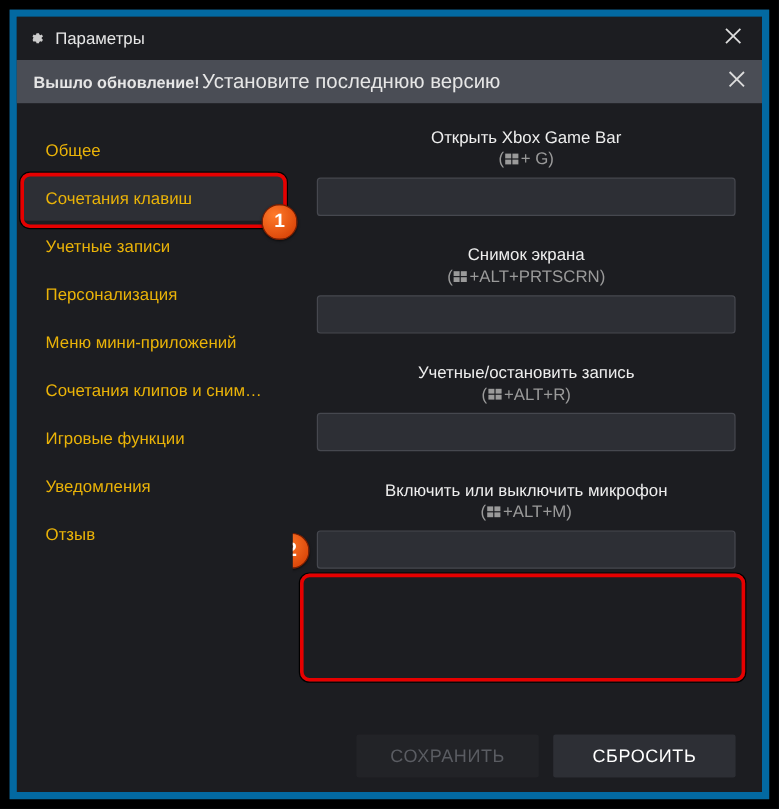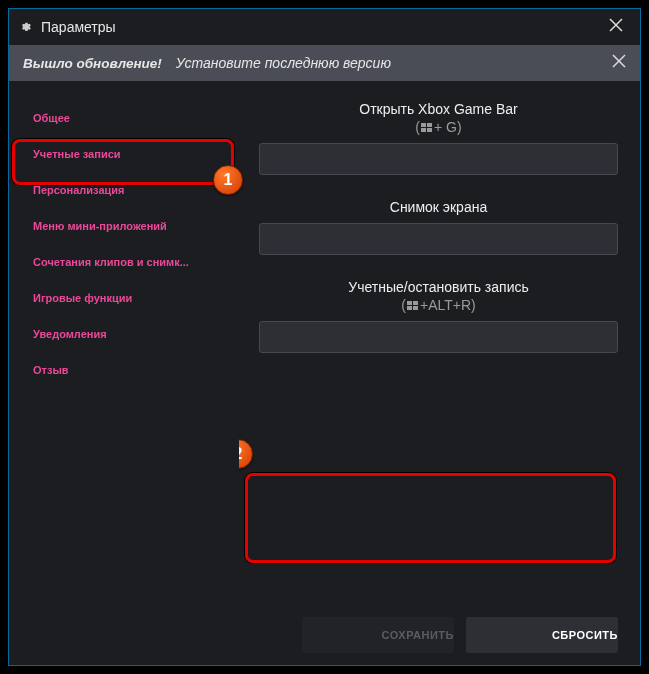--- a/index.html
+++ b/index.html
@@ -15,7 +15,7 @@
     width: 633px;
     height: 658px;
     background: #1c1d21;
-    border: 1px solid #0369a1;
+    border: 6px solid #0369a1;
     display: flex;
     flex-direction: column;
     color: #e6e6e6;

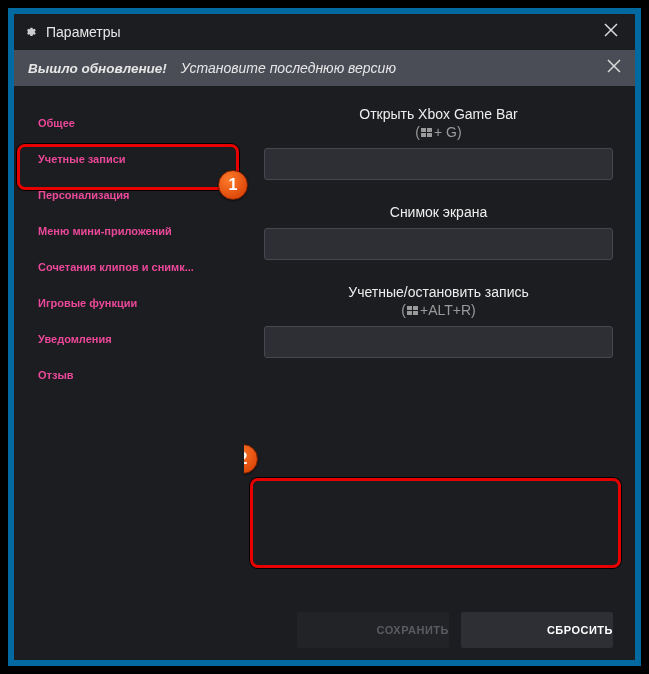--- a/index.html
+++ b/index.html
@@ -38,7 +38,6 @@
     background: #4a4d55;
     padding: 8px 14px;
     height: 36px;
-    font-style: italic;
   }
   .banner .bold { font-weight: 700; font-size: 13.5px; }
   .banner .rest { font-size: 14px; margin-left: 14px; flex: 1; }

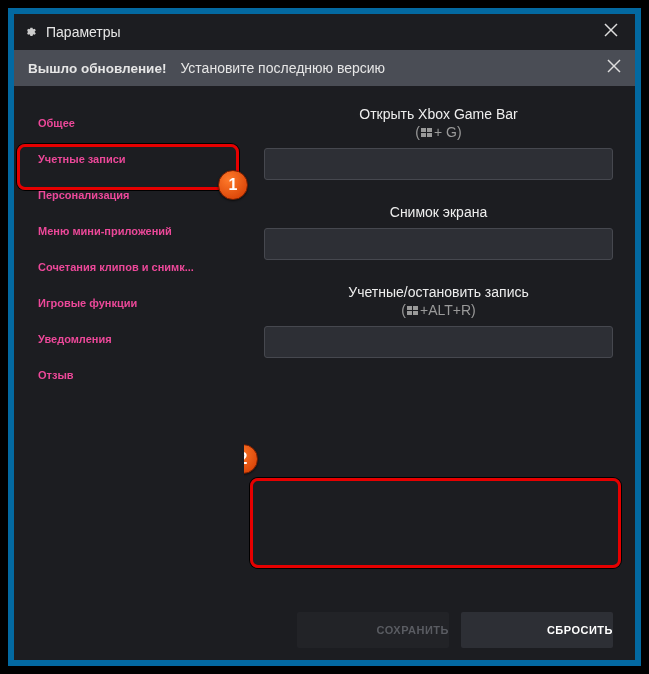--- a/index.html
+++ b/index.html
@@ -40,7 +40,7 @@
     height: 36px;
   }
   .banner .bold { font-weight: 700; font-size: 13.5px; }
-  .banner .rest { font-size: 14px; margin-left: 14px; flex: 1; }
+  .banner .rest { font-size: 17px; margin-left: 2px; flex: 1; }
   .banner .close { cursor: pointer; }
   .body {
     display: flex;

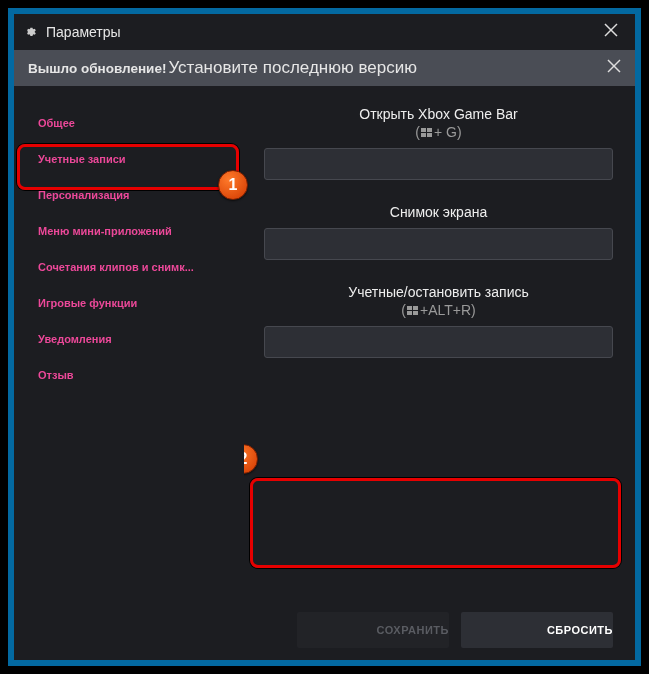--- a/index.html
+++ b/index.html
@@ -54,15 +54,14 @@
   }
   .tab {
     padding: 11px 18px;
-    font-size: 11px;
-    color: #ec4899;
+    font-size: 14px;
+    color: #eab308;
     cursor: pointer;
     white-space: nowrap;
     overflow: hidden;
     text-overflow: ellipsis;
     margin: 2px 6px;
     border-radius: 2px;
-    font-weight: bold;
   }
   .tab.active {
     background: #2d2f35;

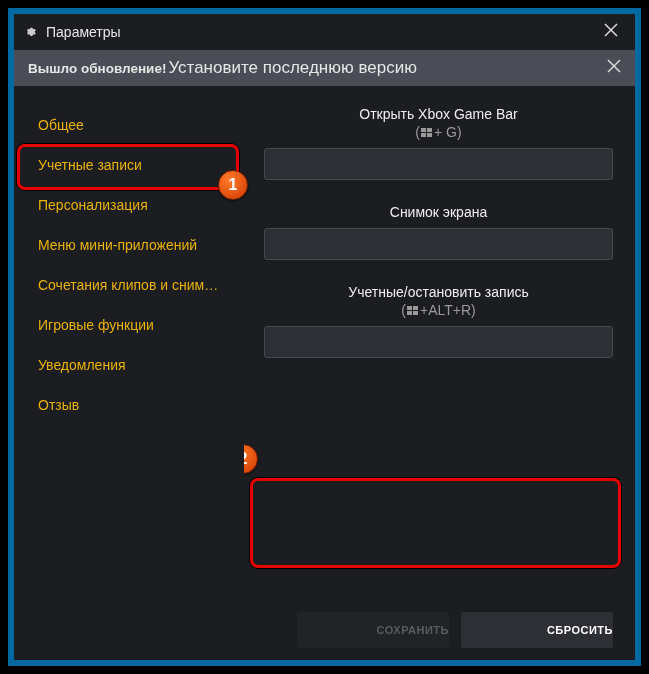--- a/index.html
+++ b/index.html
@@ -200,6 +200,7 @@
 
     <div class="sidebar">
       <div class="tab"><span>Общее</span></div>
+      <div class="tab active"><span>Сочетания клавиш</span></div>
       <div class="tab"><span>Учетные записи</span></div>
       <div class="tab"><span>Персонализация</span></div>
       <div class="tab"><span>Меню мини-приложений</span></div>

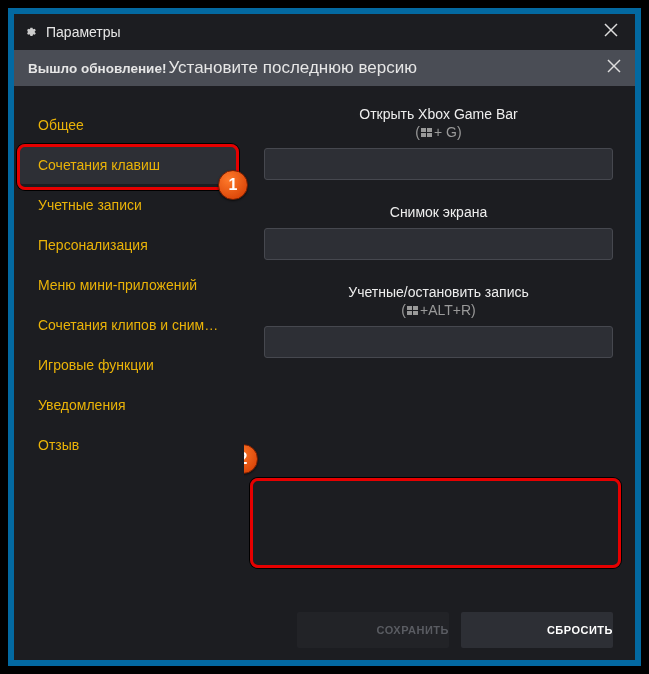--- a/index.html
+++ b/index.html
@@ -228,6 +228,9 @@
       <div class="field-group">
         <div class="field-label">
           <span>Снимок экрана</span>
+          <span class="shortcut">
+            <span>(</span><span class="win-icon"></span><span>+ALT+PRTSCRN)</span>
+          </span>
         </div>
         <div class="input-box"></div>
       </div>

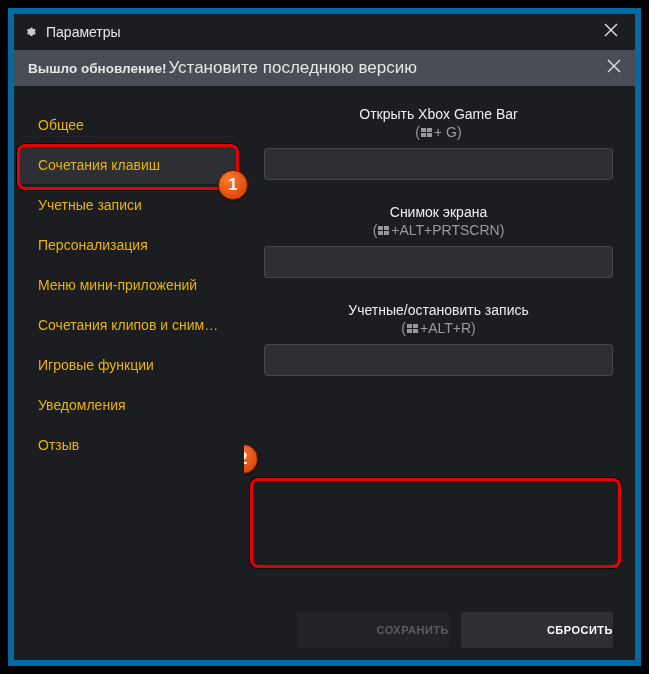--- a/index.html
+++ b/index.html
@@ -246,6 +246,15 @@
         <div class="input-box"></div>
       </div>
 
+      <div class="field-group">
+        <div class="field-label">
+          <span>Включить или выключить микрофон</span>
+          <span class="shortcut">
+            <span>(</span><span class="win-icon"></span><span>+ALT+M)</span>
+          </span>
+        </div>
+        <div class="input-box"></div>
+      </div>
 
 
       <div class="highlight-box hl2"></div>

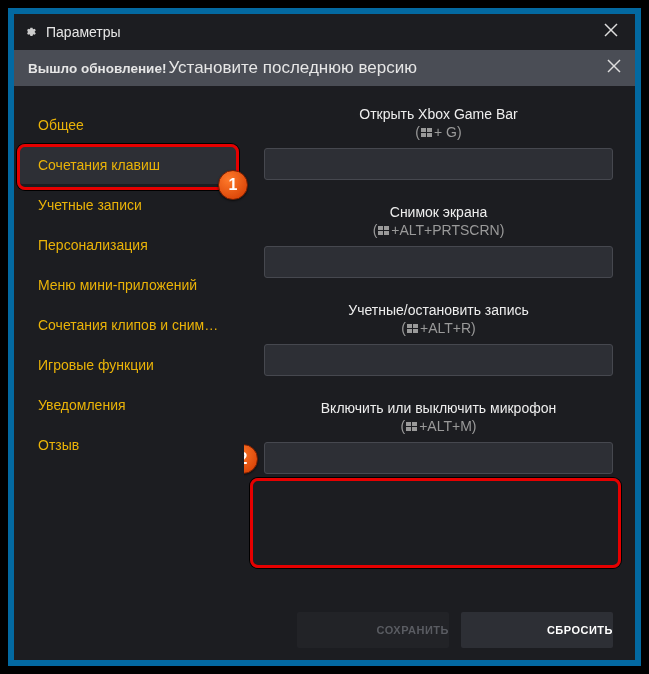--- a/index.html
+++ b/index.html
@@ -148,9 +148,9 @@
     height: 36px;
     display: flex;
     align-items: center;
-    justify-content: flex-end;
-    font-size: 11px;
-    font-weight: 700;
+    justify-content: center;
+    font-size: 15px;
+    font-weight: 400;
     letter-spacing: 0.5px;
     cursor: pointer;
     background: #2d2f35;

